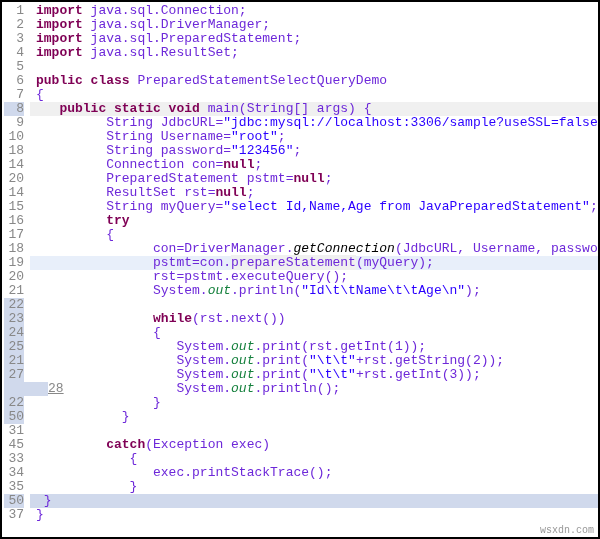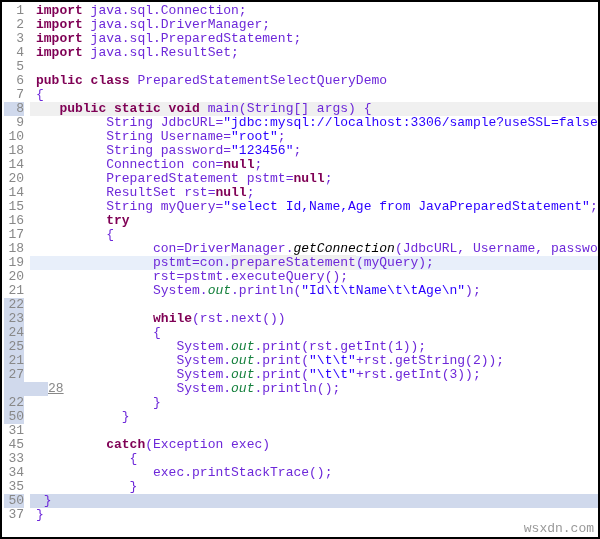--- a/index.html
+++ b/index.html
@@ -65,7 +65,7 @@
     position: absolute;
     bottom: 1px;
     right: 4px;
-    font-size: 13px;
+    font-size: 10px;
     color: #999;
     background: rgba(255,255,255,0.8);
     font-family: Liberation Mono, monospace;

